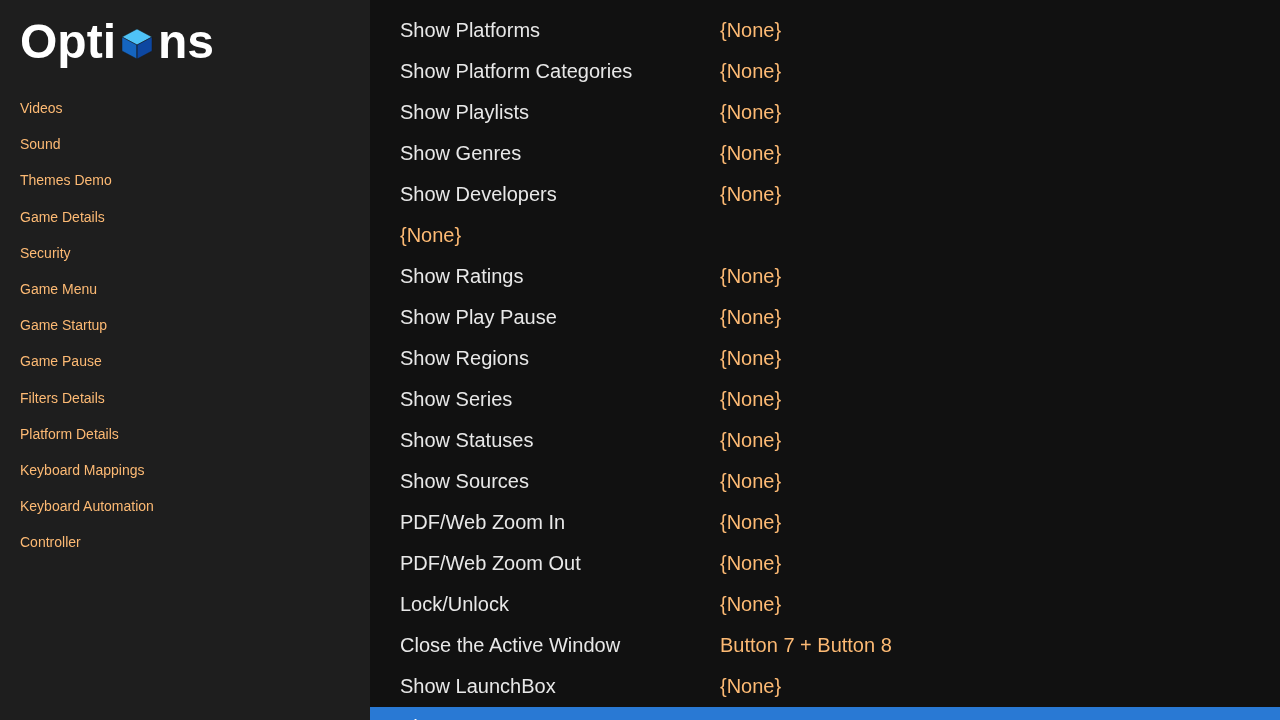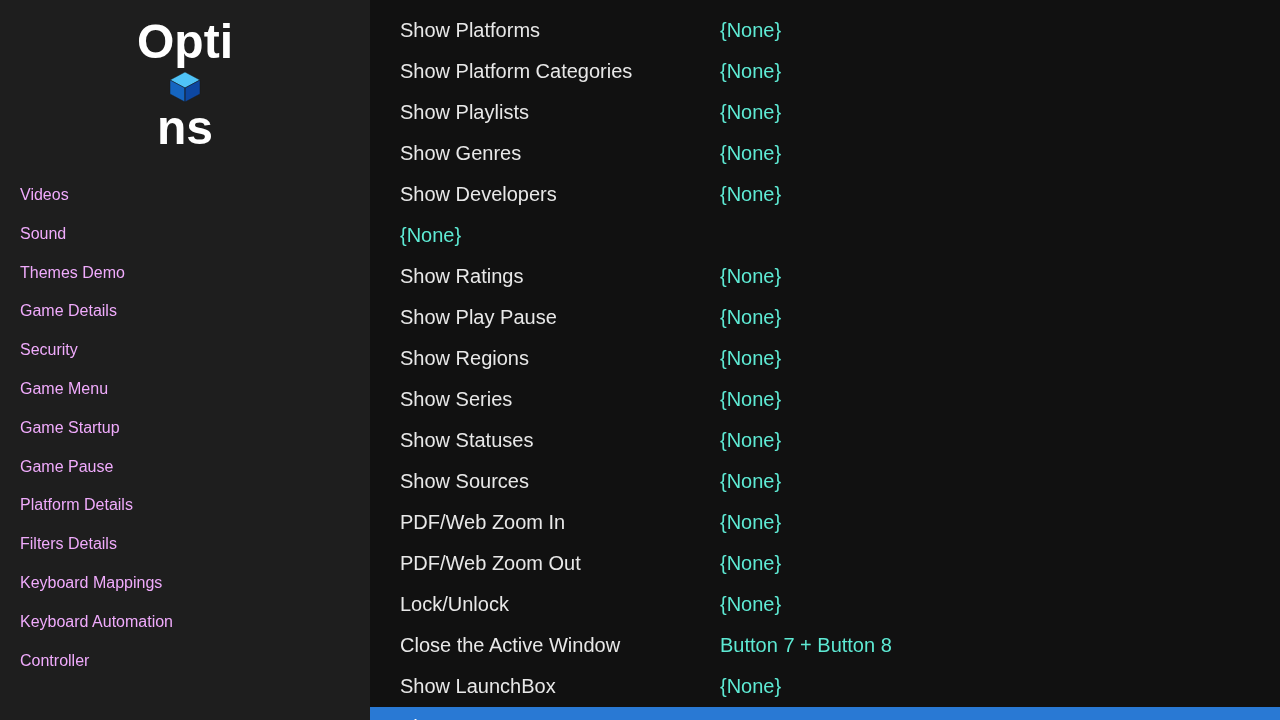--- a/index.html
+++ b/index.html
@@ -36,7 +36,6 @@
       align-items: center;
       gap: 0px;
       line-height: 1;
-      flex-direction: column;
     }
 
     .logo-cube {

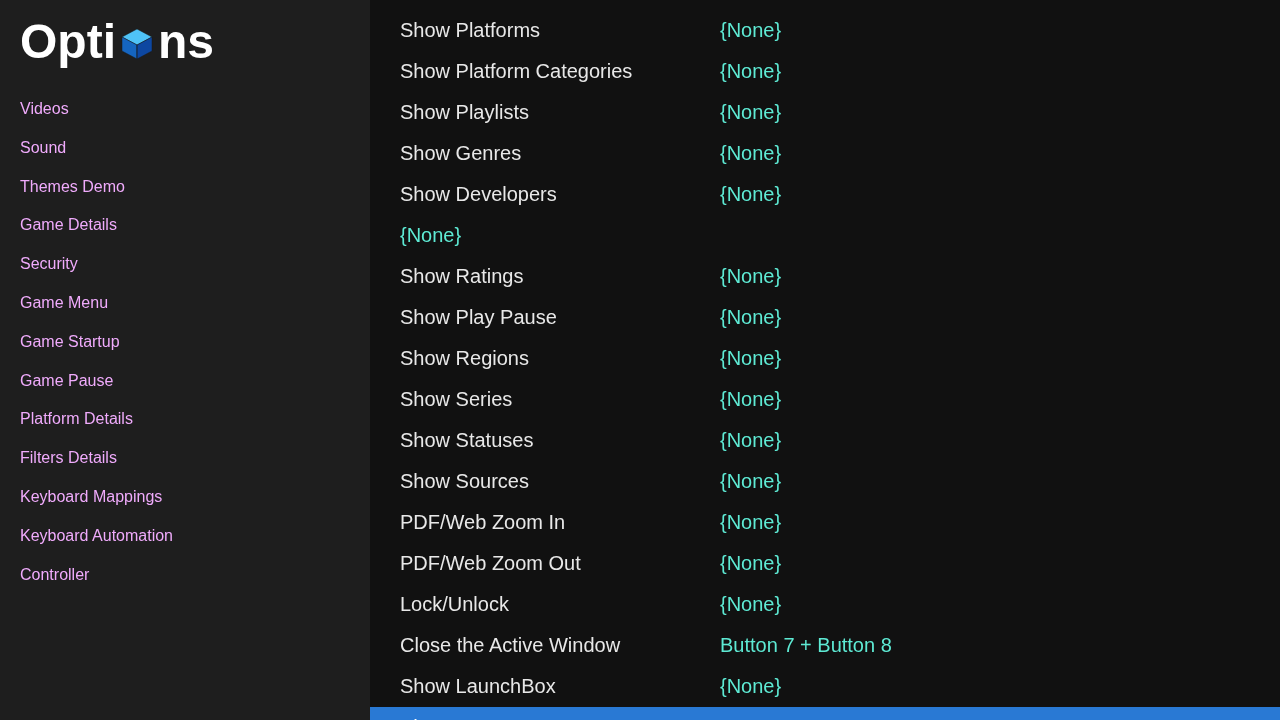--- a/index.html
+++ b/index.html
@@ -99,7 +99,7 @@
     .mapping-value {
       flex: 1;
       font-size: 20px;
-      color: #5eead4;
+      color: #fdba74;
     }
 
     .mapping-row.active .mapping-value {

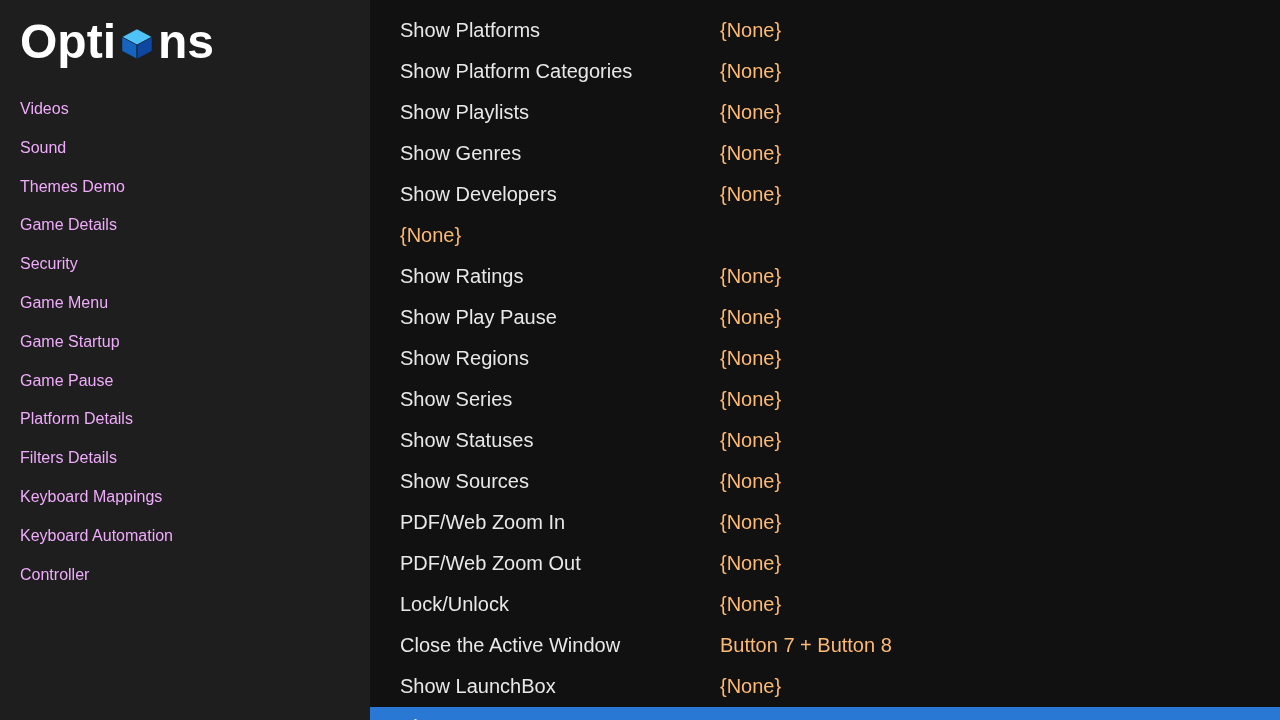--- a/index.html
+++ b/index.html
@@ -55,8 +55,8 @@
 
     .nav-item {
       padding: 9px 20px;
-      font-size: 16px;
-      color: #f0abfc;
+      font-size: 14px;
+      color: #fdba74;
       cursor: pointer;
       border-radius: 0;
       line-height: 1.3;

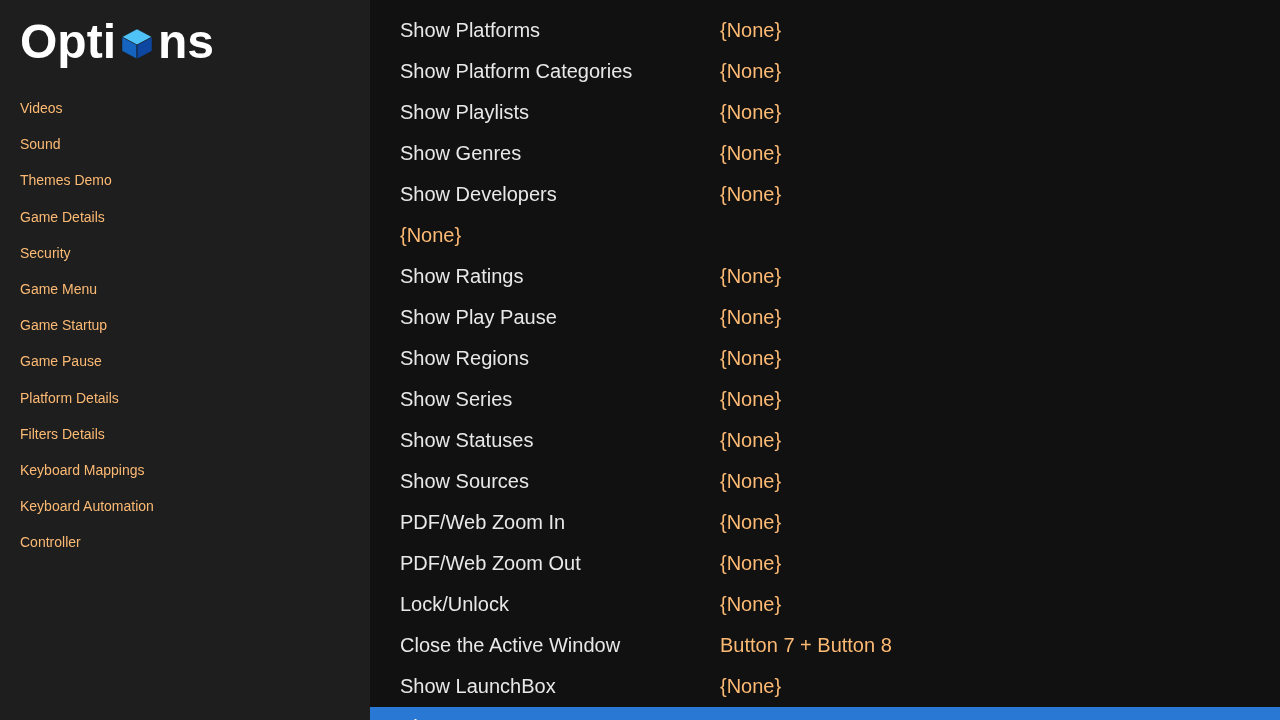--- a/index.html
+++ b/index.html
@@ -140,8 +140,8 @@
       <div class="nav-item">Game Menu</div>
       <div class="nav-item">Game Startup</div>
       <div class="nav-item">Game Pause</div>
+      <div class="nav-item">Filters Details</div>
       <div class="nav-item">Platform Details</div>
-      <div class="nav-item">Filters Details</div>
       <div class="nav-item">Keyboard Mappings</div>
       <div class="nav-item">Keyboard Automation</div>
       <div class="nav-item">Controller</div>

